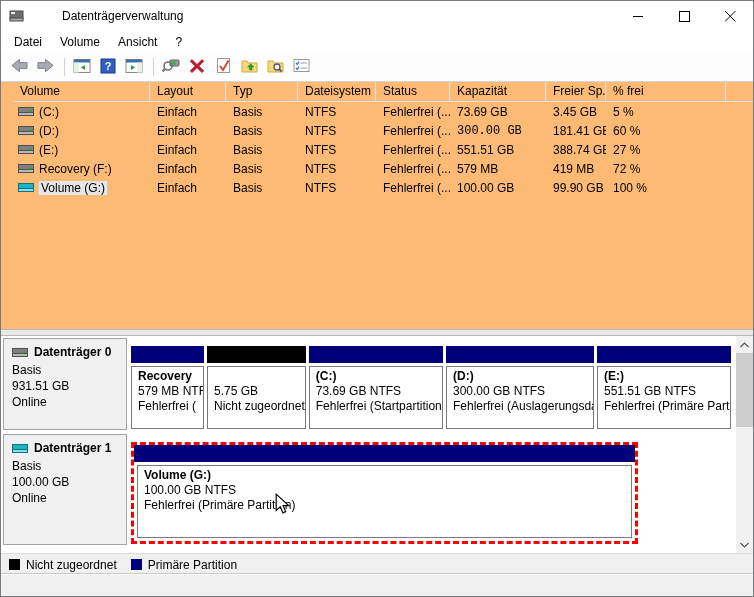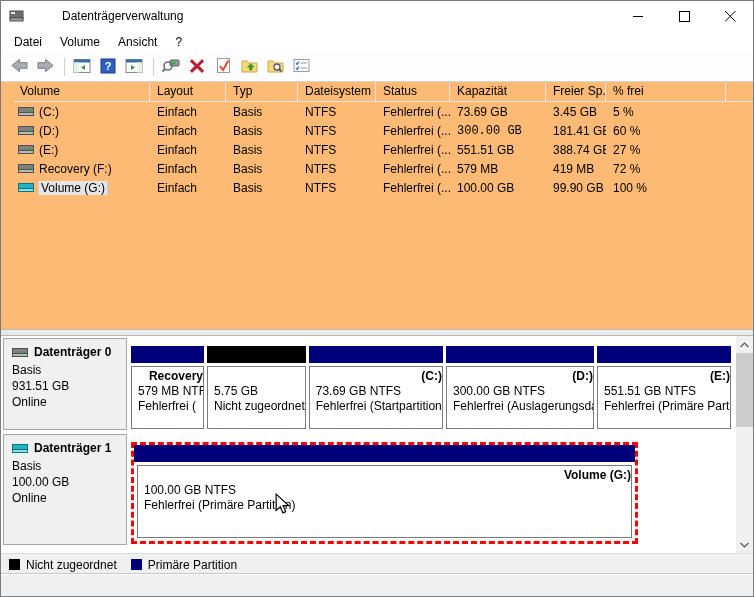--- a/index.html
+++ b/index.html
@@ -44,7 +44,7 @@
   .pcell .pbody{flex:1;margin-top:3px;border:1px solid #7a7a7a;background:#fff;
                 padding:2px 0 0 6px;overflow:hidden;white-space:nowrap;}
   .pcell .pbody div{font-size:12px;line-height:15px;}
-  .pcell .pname{font-weight:bold;min-height:15px;text-align:right;}
+  .pcell .pname{font-weight:bold;min-height:15px;}
   .pcell.selected{border:3px dashed #fe0000;margin-right:0;}
   .pcell.selected .bar{margin:0;}
   .pcell.selected .pbody{margin:3px 3px 3px 3px;}

